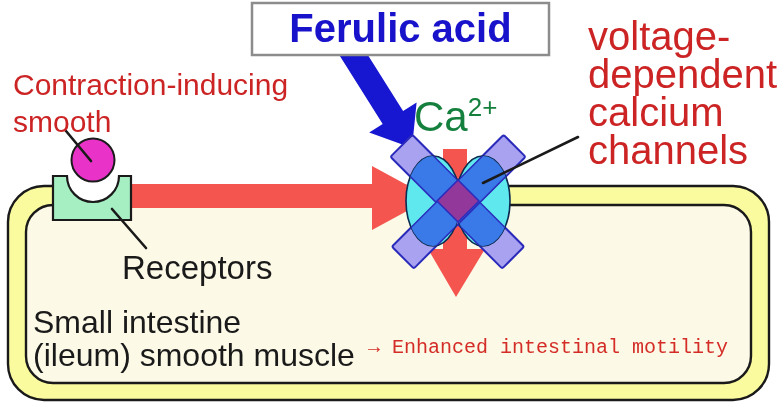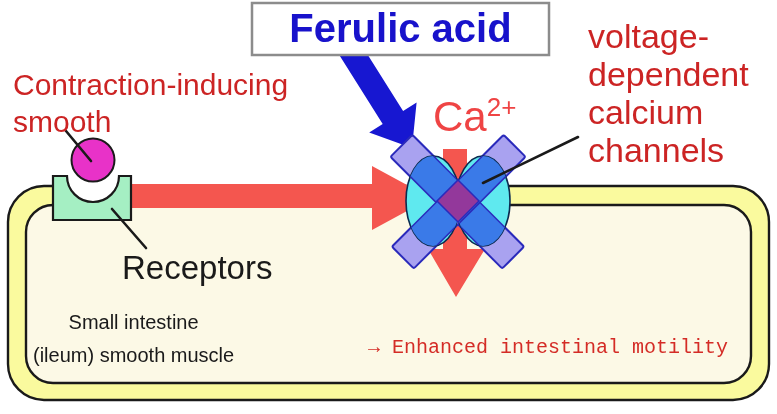--- a/index.html
+++ b/index.html
@@ -15,7 +15,7 @@
   #agents-label{left:13px;top:66px;font-size:30px;line-height:37px;}
   #ca-label{left:433px;top:94px;font-size:42px;line-height:46px;color:#ef4444;}
   #ca-label .sup{font-size:26px;position:relative;top:-15px;}
-  #channel-label{left:588px;top:17px;font-size:34px;line-height:38px;}
+  #channel-label{left:588px;top:17px;font-size:40px;line-height:38px;}
   #receptors-label{left:122px;top:249px;font-size:33px;text-align:right;}
   #tissue-label{left:33px;top:306px;font-size:20px;line-height:33px;text-align:center;}
   #contraction-label{left:371px;top:295px;font-size:35px;}

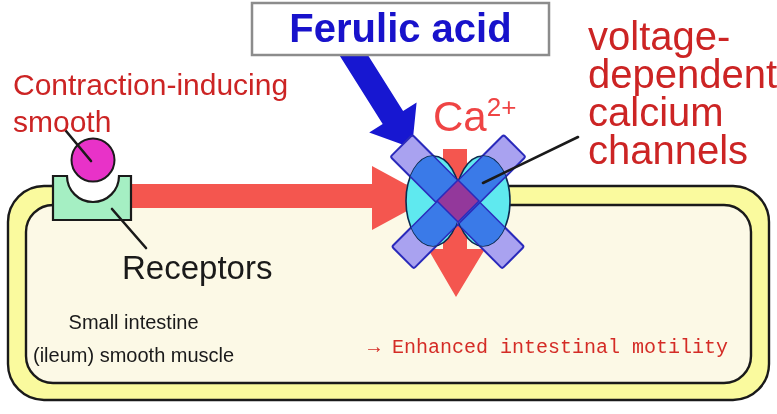--- a/index.html
+++ b/index.html
@@ -13,7 +13,7 @@
   #ferulic-label{left:252px;top:2px;width:297px;height:52px;line-height:52px;
                  text-align:center;font-size:40px;font-weight:bold;color:#1812CB;}
   #agents-label{left:13px;top:66px;font-size:30px;line-height:37px;}
-  #ca-label{left:433px;top:94px;font-size:42px;line-height:46px;color:#ef4444;}
+  #ca-label{left:414px;top:94px;font-size:42px;line-height:46px;color:#15803d;}
   #ca-label .sup{font-size:26px;position:relative;top:-15px;}
   #channel-label{left:588px;top:17px;font-size:40px;line-height:38px;}
   #receptors-label{left:122px;top:249px;font-size:33px;text-align:right;}

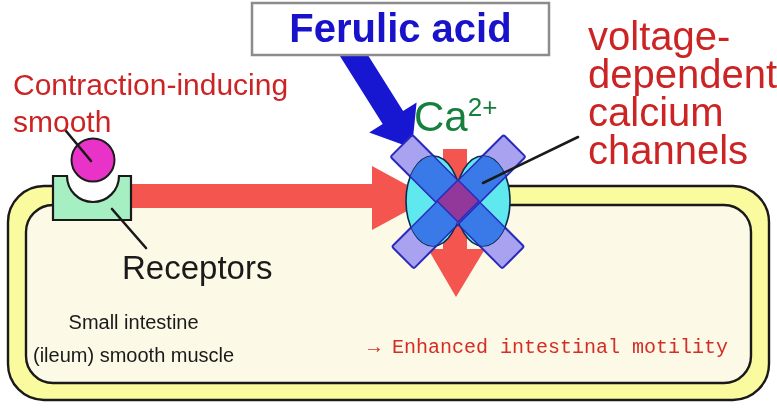--- a/index.html
+++ b/index.html
@@ -17,7 +17,7 @@
   #ca-label .sup{font-size:26px;position:relative;top:-15px;}
   #channel-label{left:588px;top:17px;font-size:40px;line-height:38px;}
   #receptors-label{left:122px;top:249px;font-size:33px;text-align:right;}
-  #tissue-label{left:33px;top:306px;font-size:20px;line-height:33px;text-align:center;}
+  #tissue-label{left:33px;top:306px;font-size:32px;line-height:33px;}
   #contraction-label{left:371px;top:295px;font-size:35px;}
   #outcome-label{left:368px;top:336px;font-size:20px;font-family:Liberation Mono, monospace;}
 </style>

